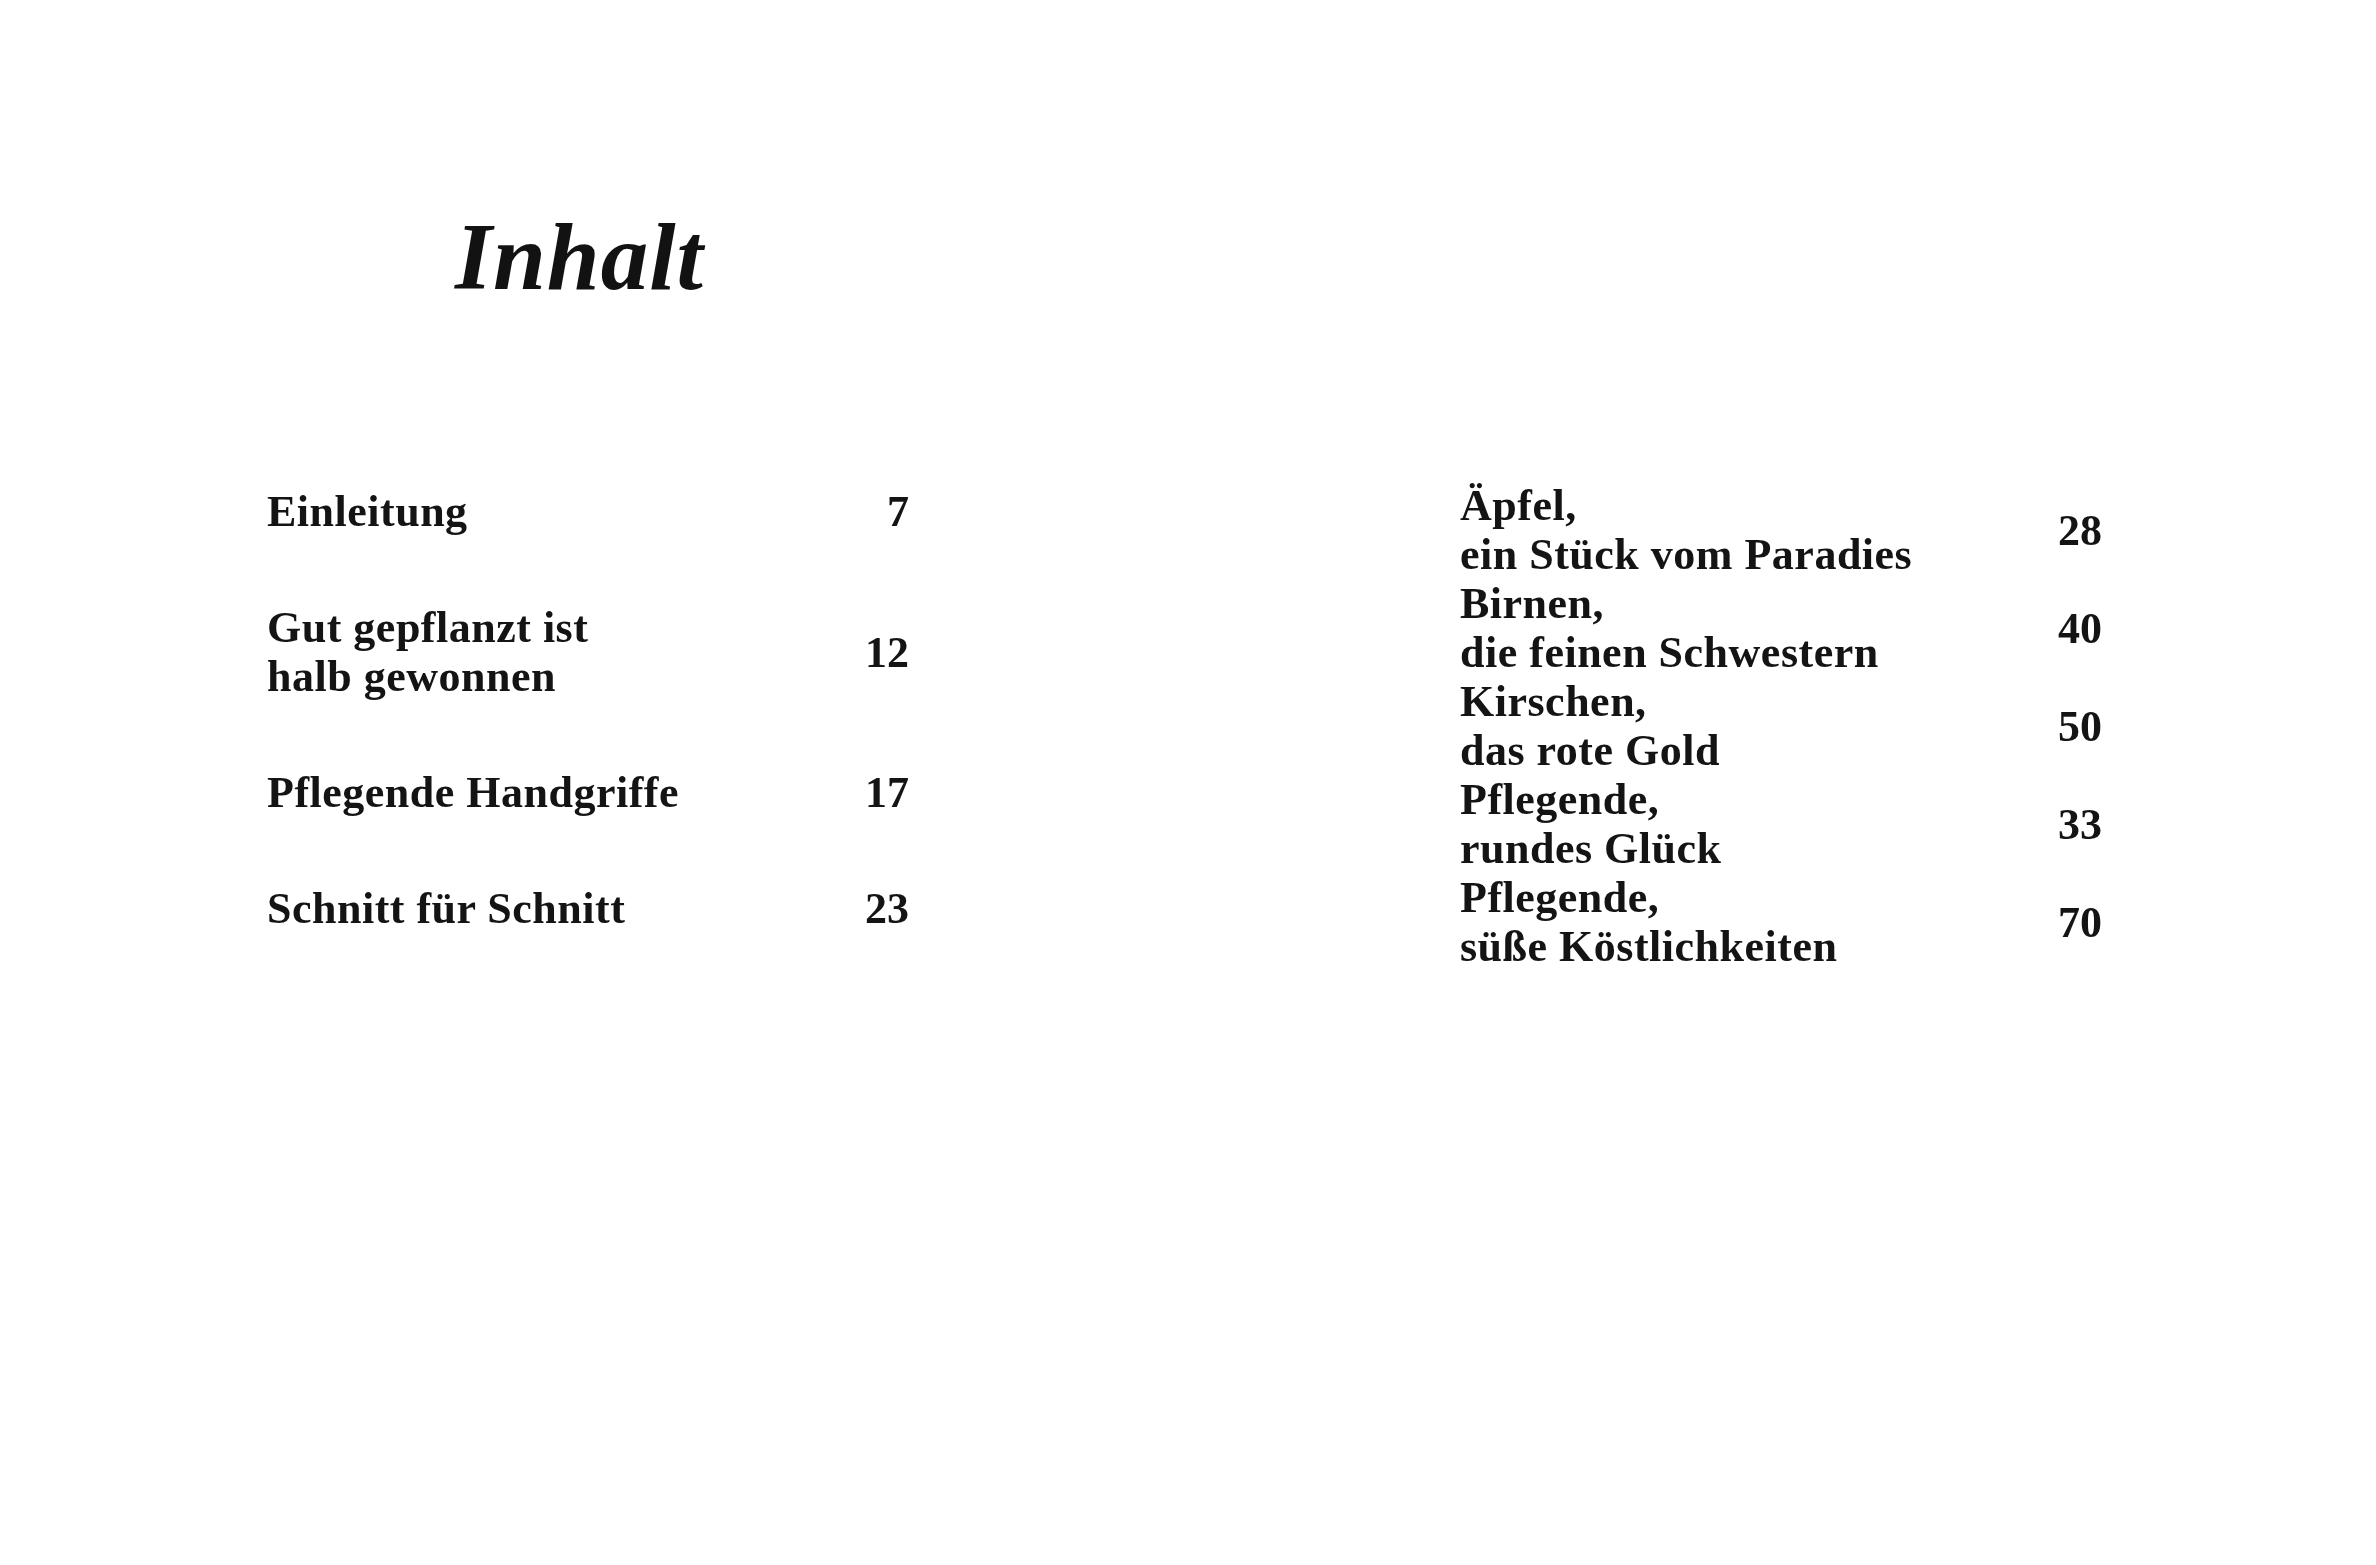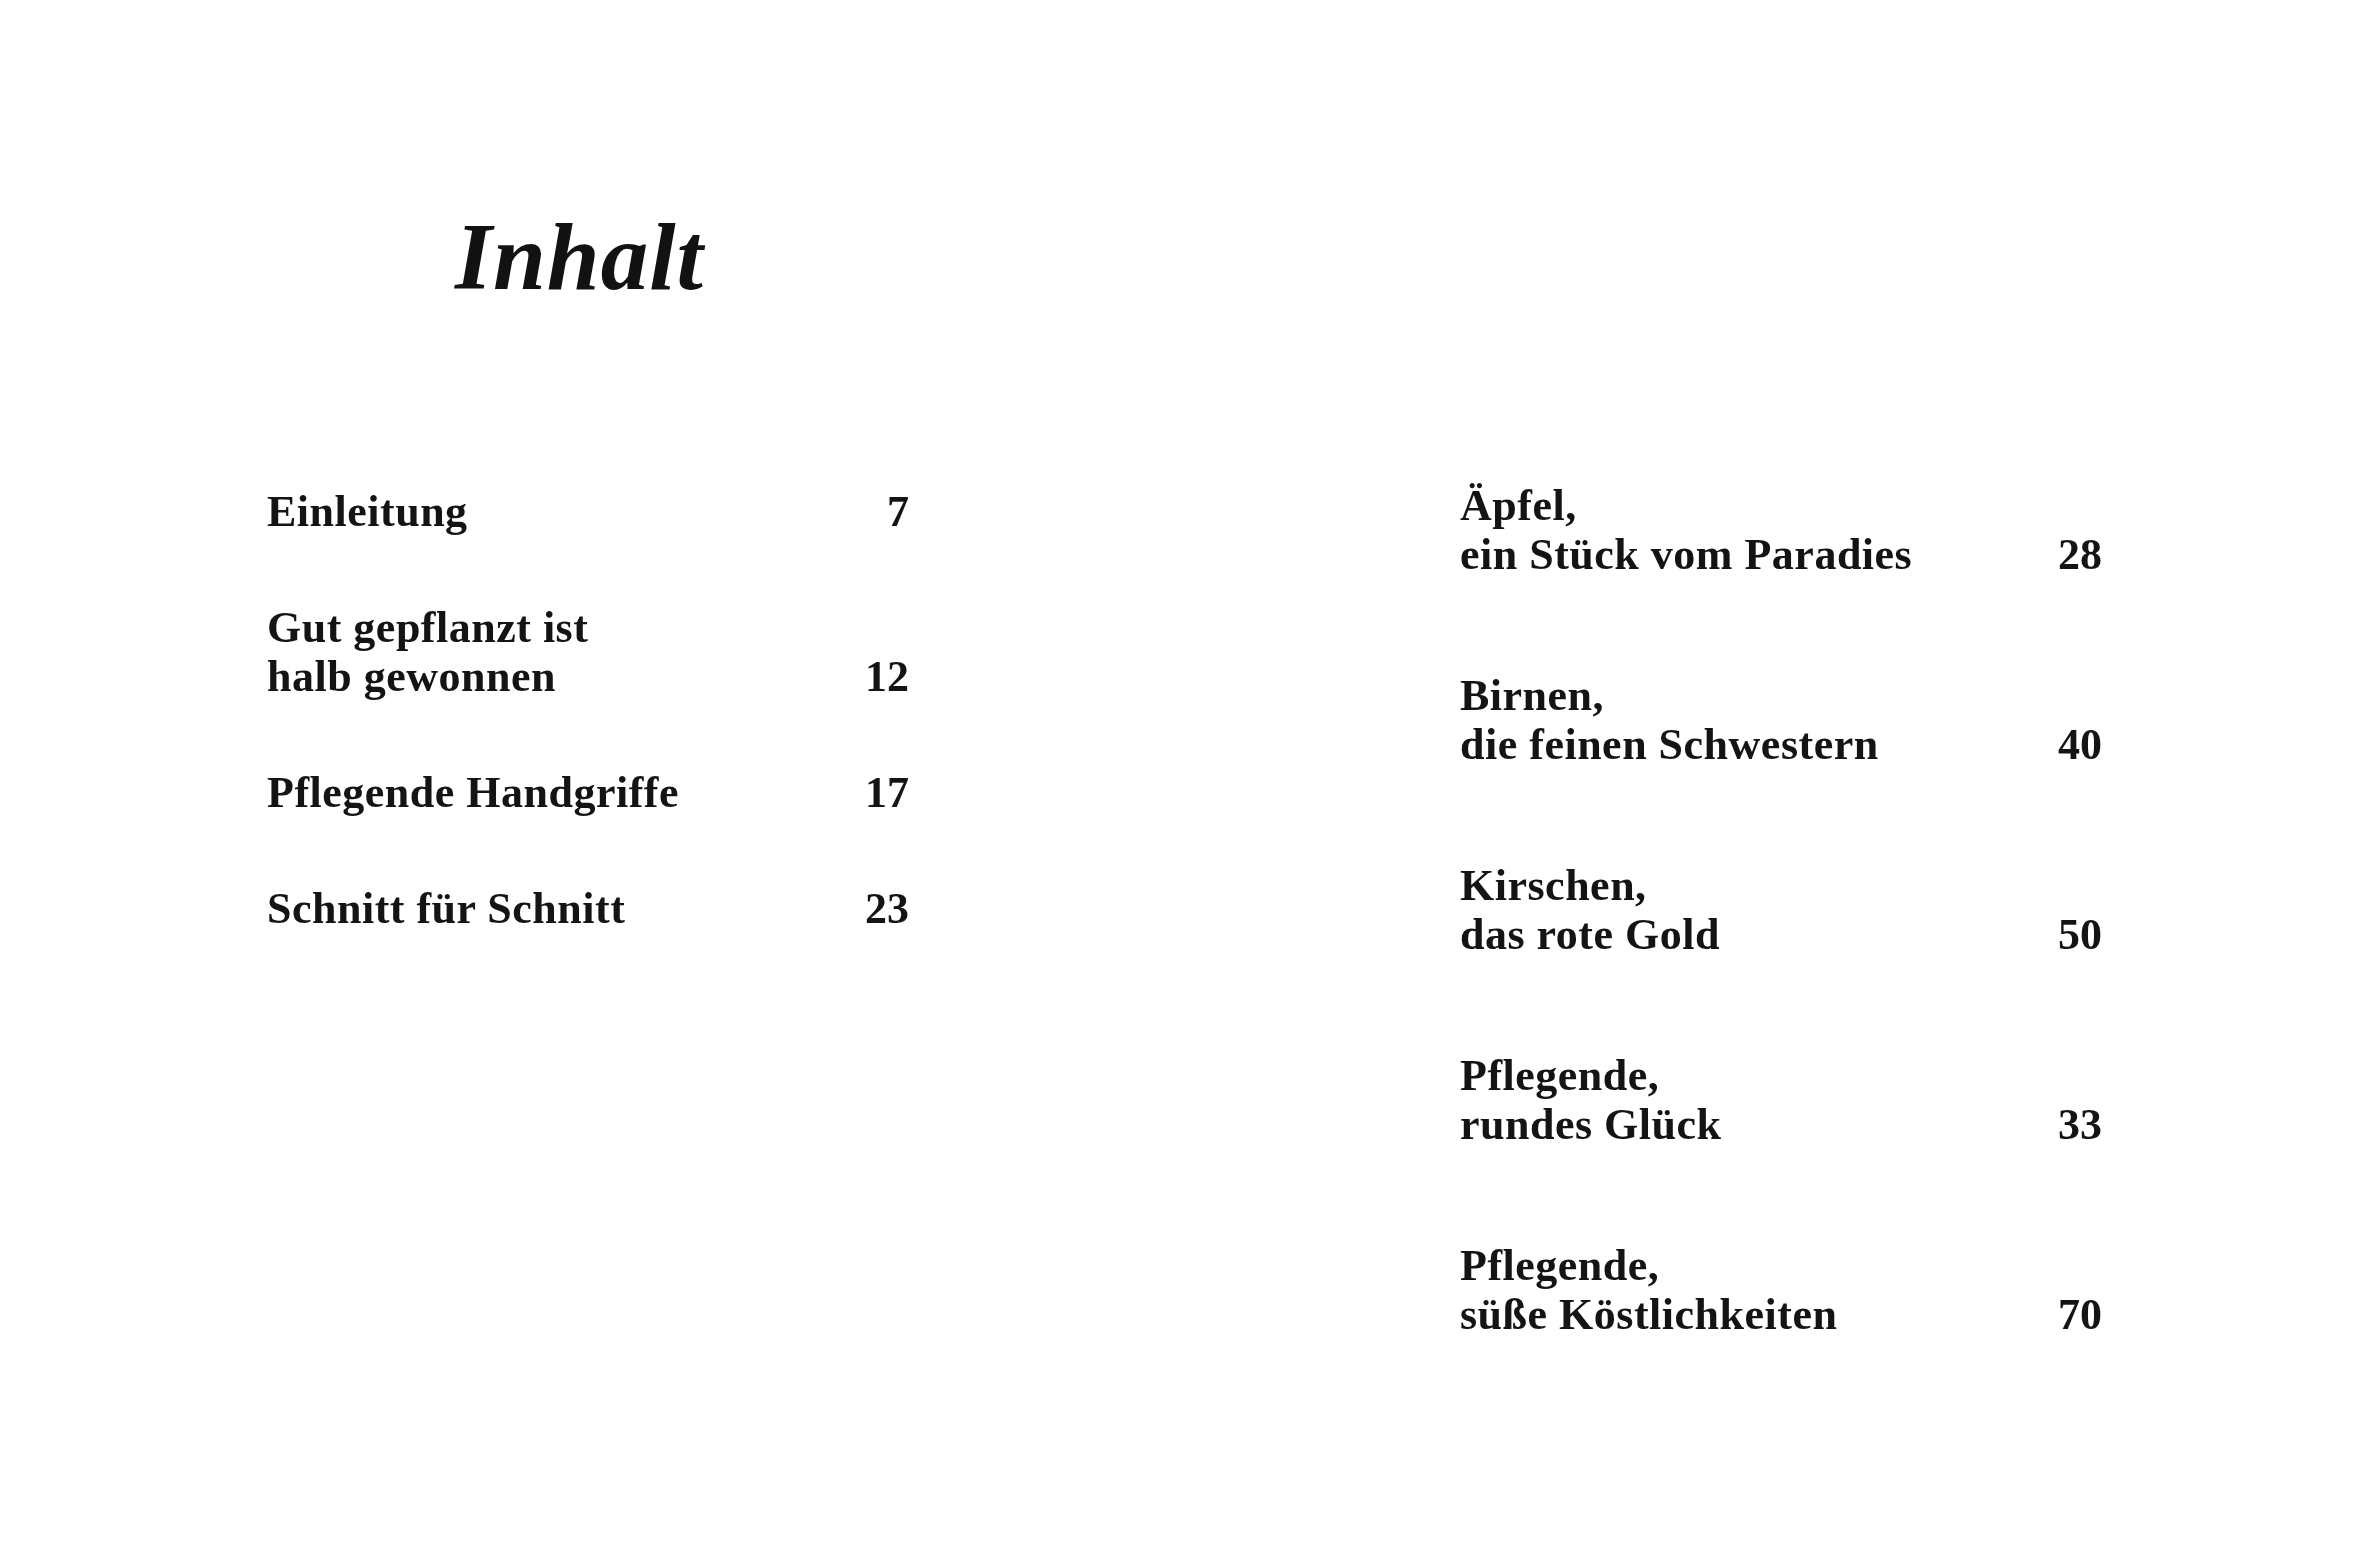--- a/index.html
+++ b/index.html
@@ -48,7 +48,7 @@
   .entry {
     display: flex;
     justify-content: space-between;
-    align-items: flex-end;
+    align-items: center;
     gap: 15px;
   }
   .col-left .entry + .entry { margin-top: 67px; }

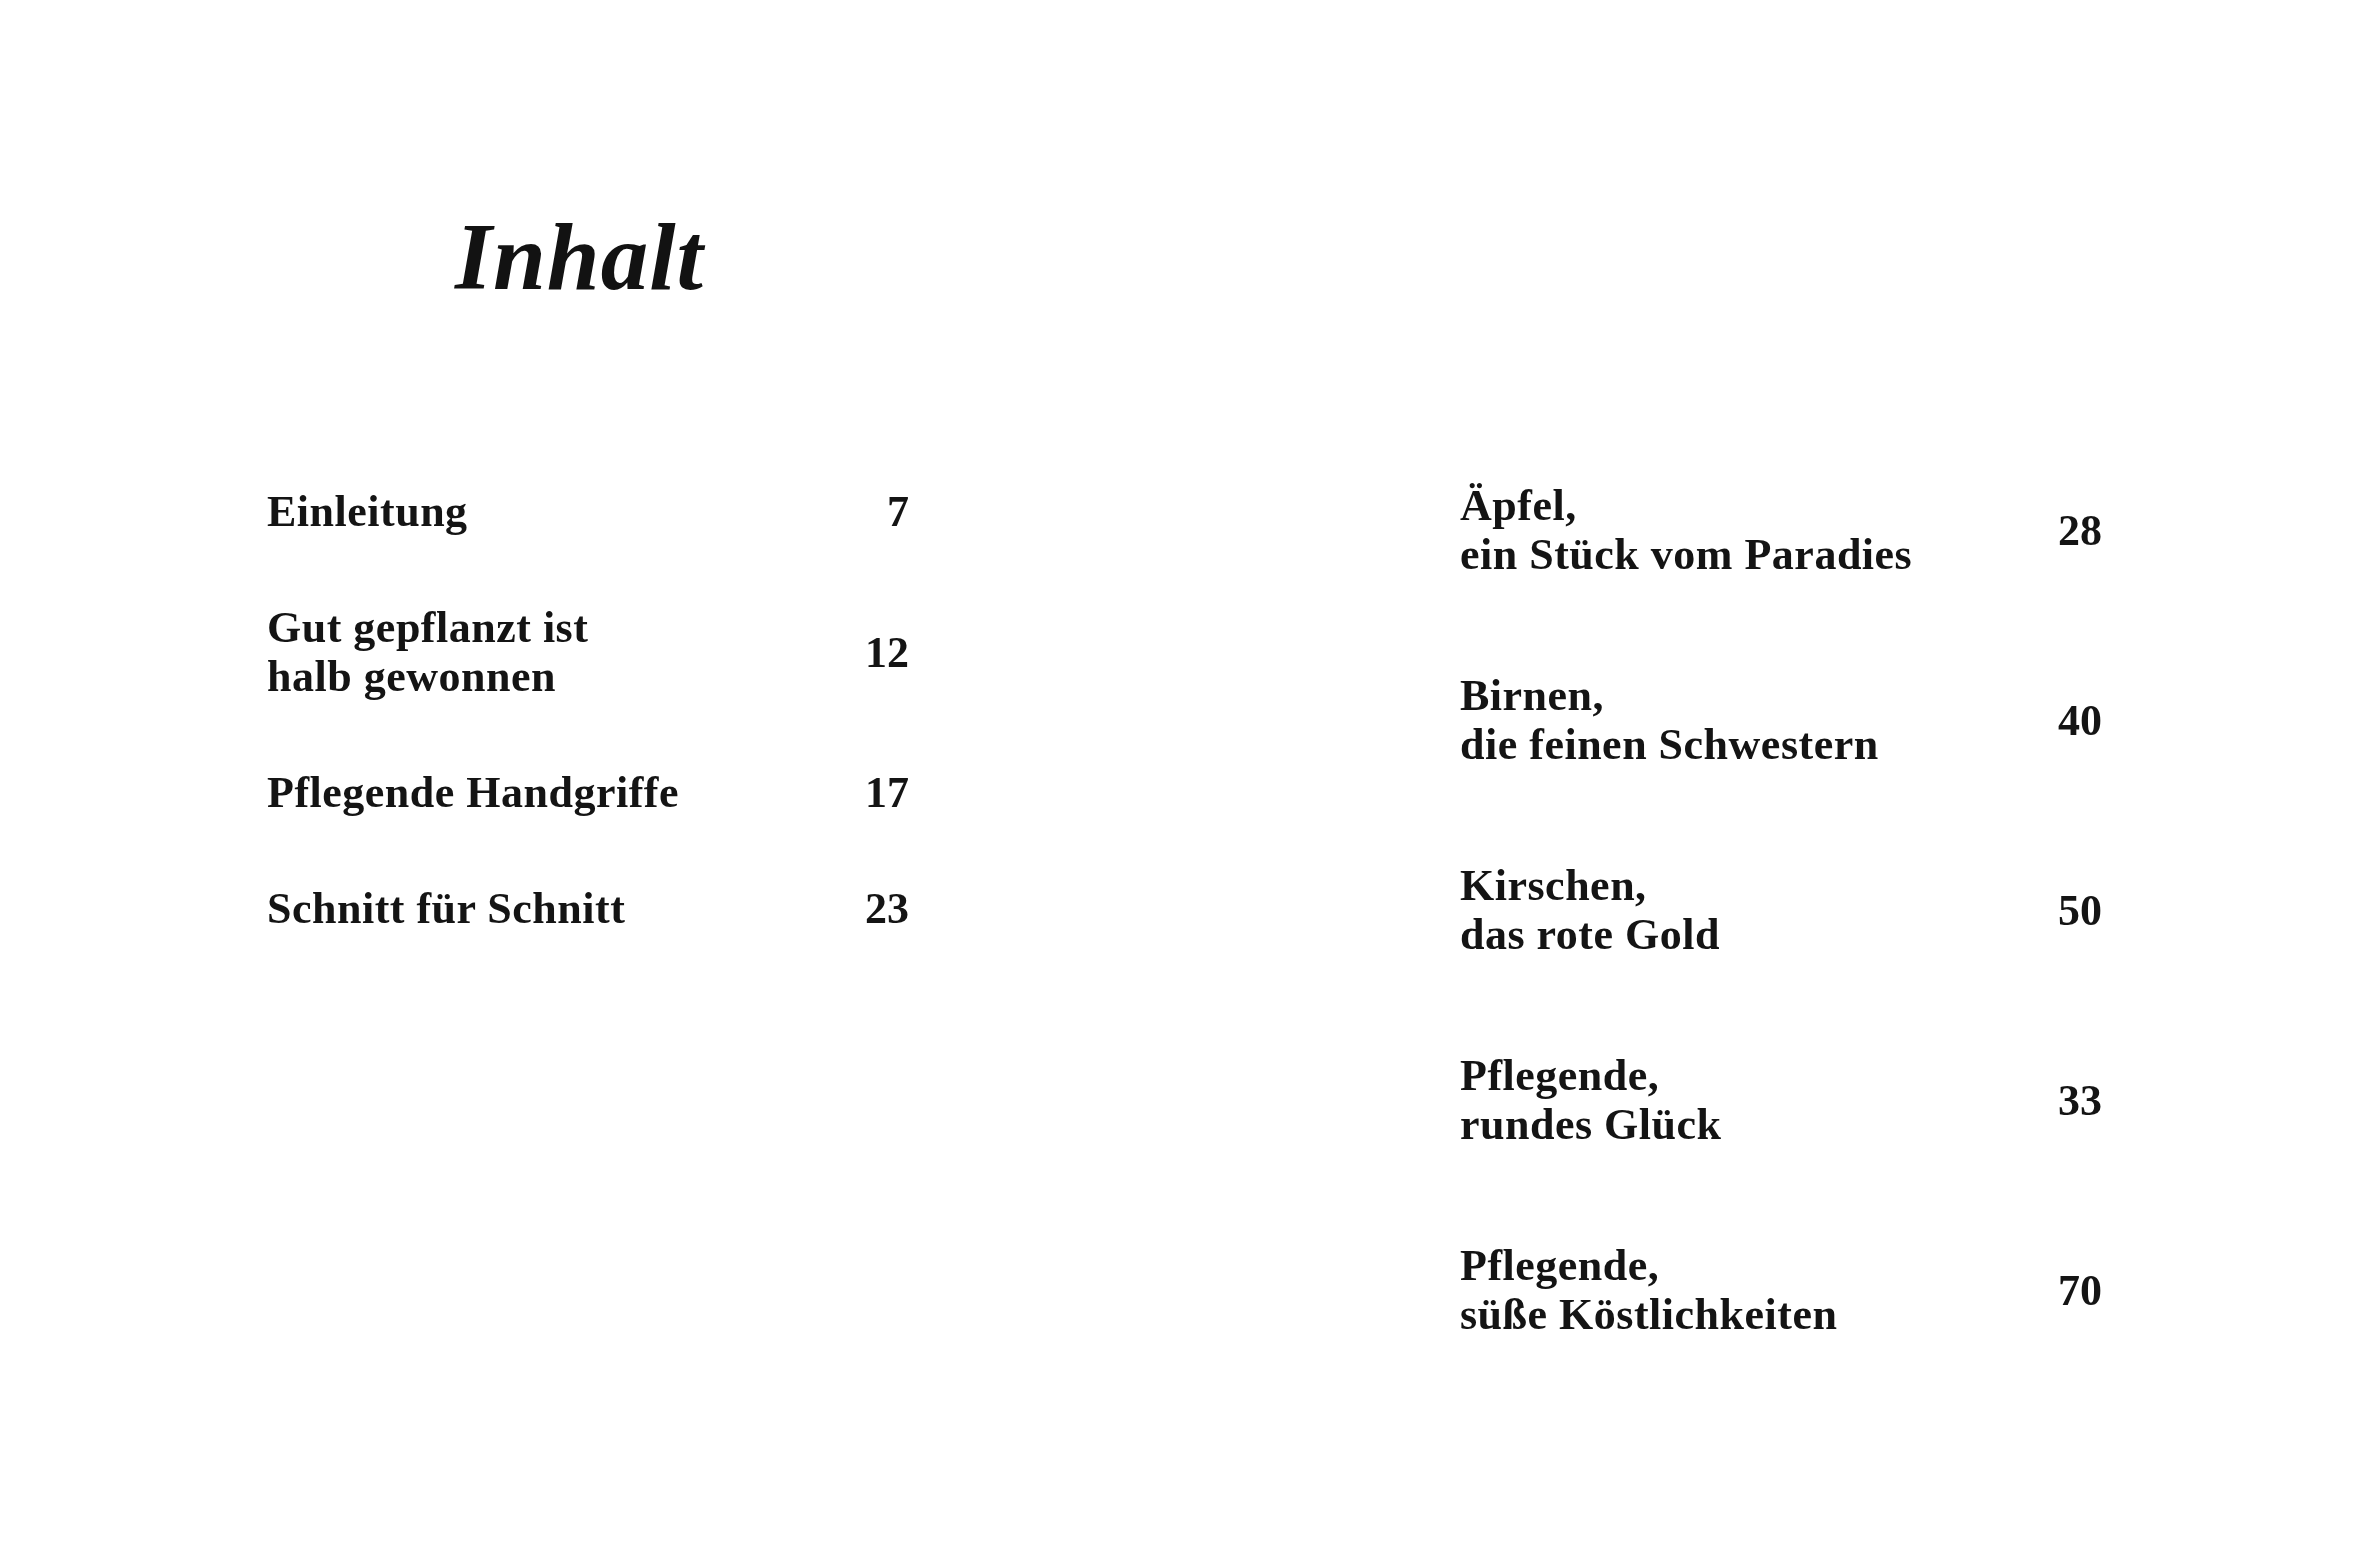--- a/index.html
+++ b/index.html
@@ -52,7 +52,7 @@
     gap: 15px;
   }
   .col-left .entry + .entry { margin-top: 67px; }
-  .col-right .entry + .entry { margin-top: 92px; }
+  .col-right .entry + .entry { }
   .entry-title {
     font-size: 44px;
     font-weight: bold;

